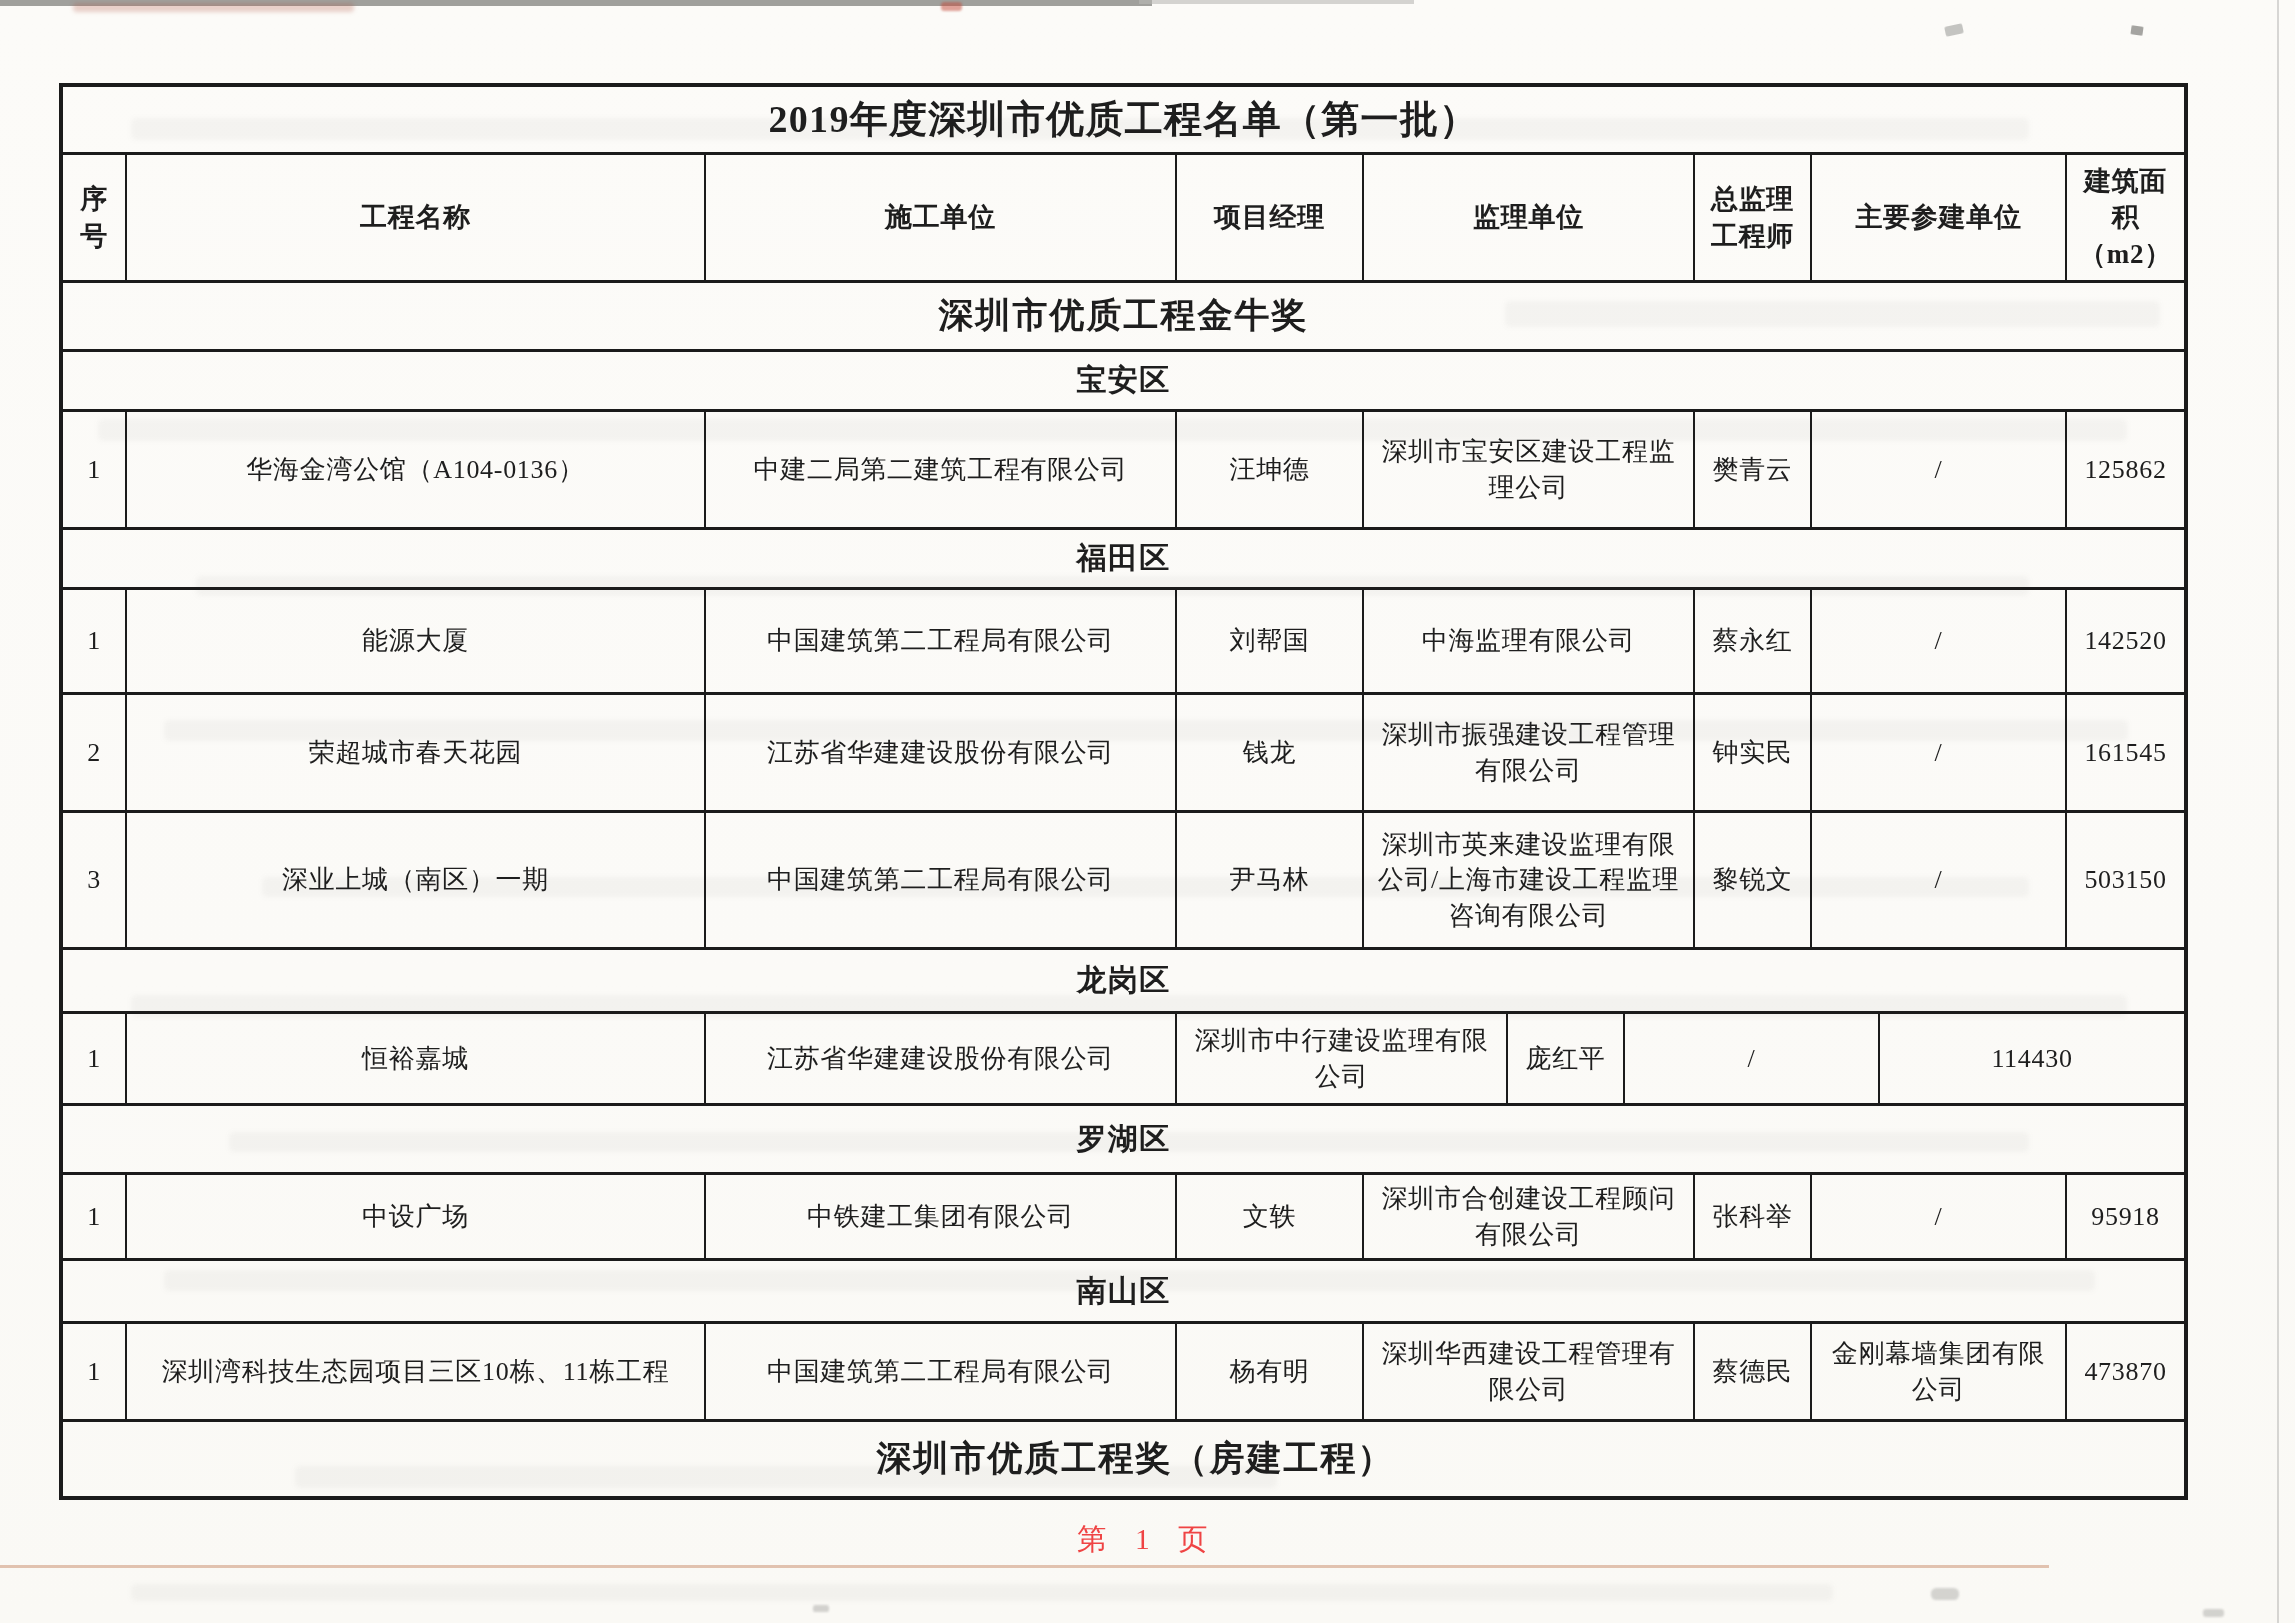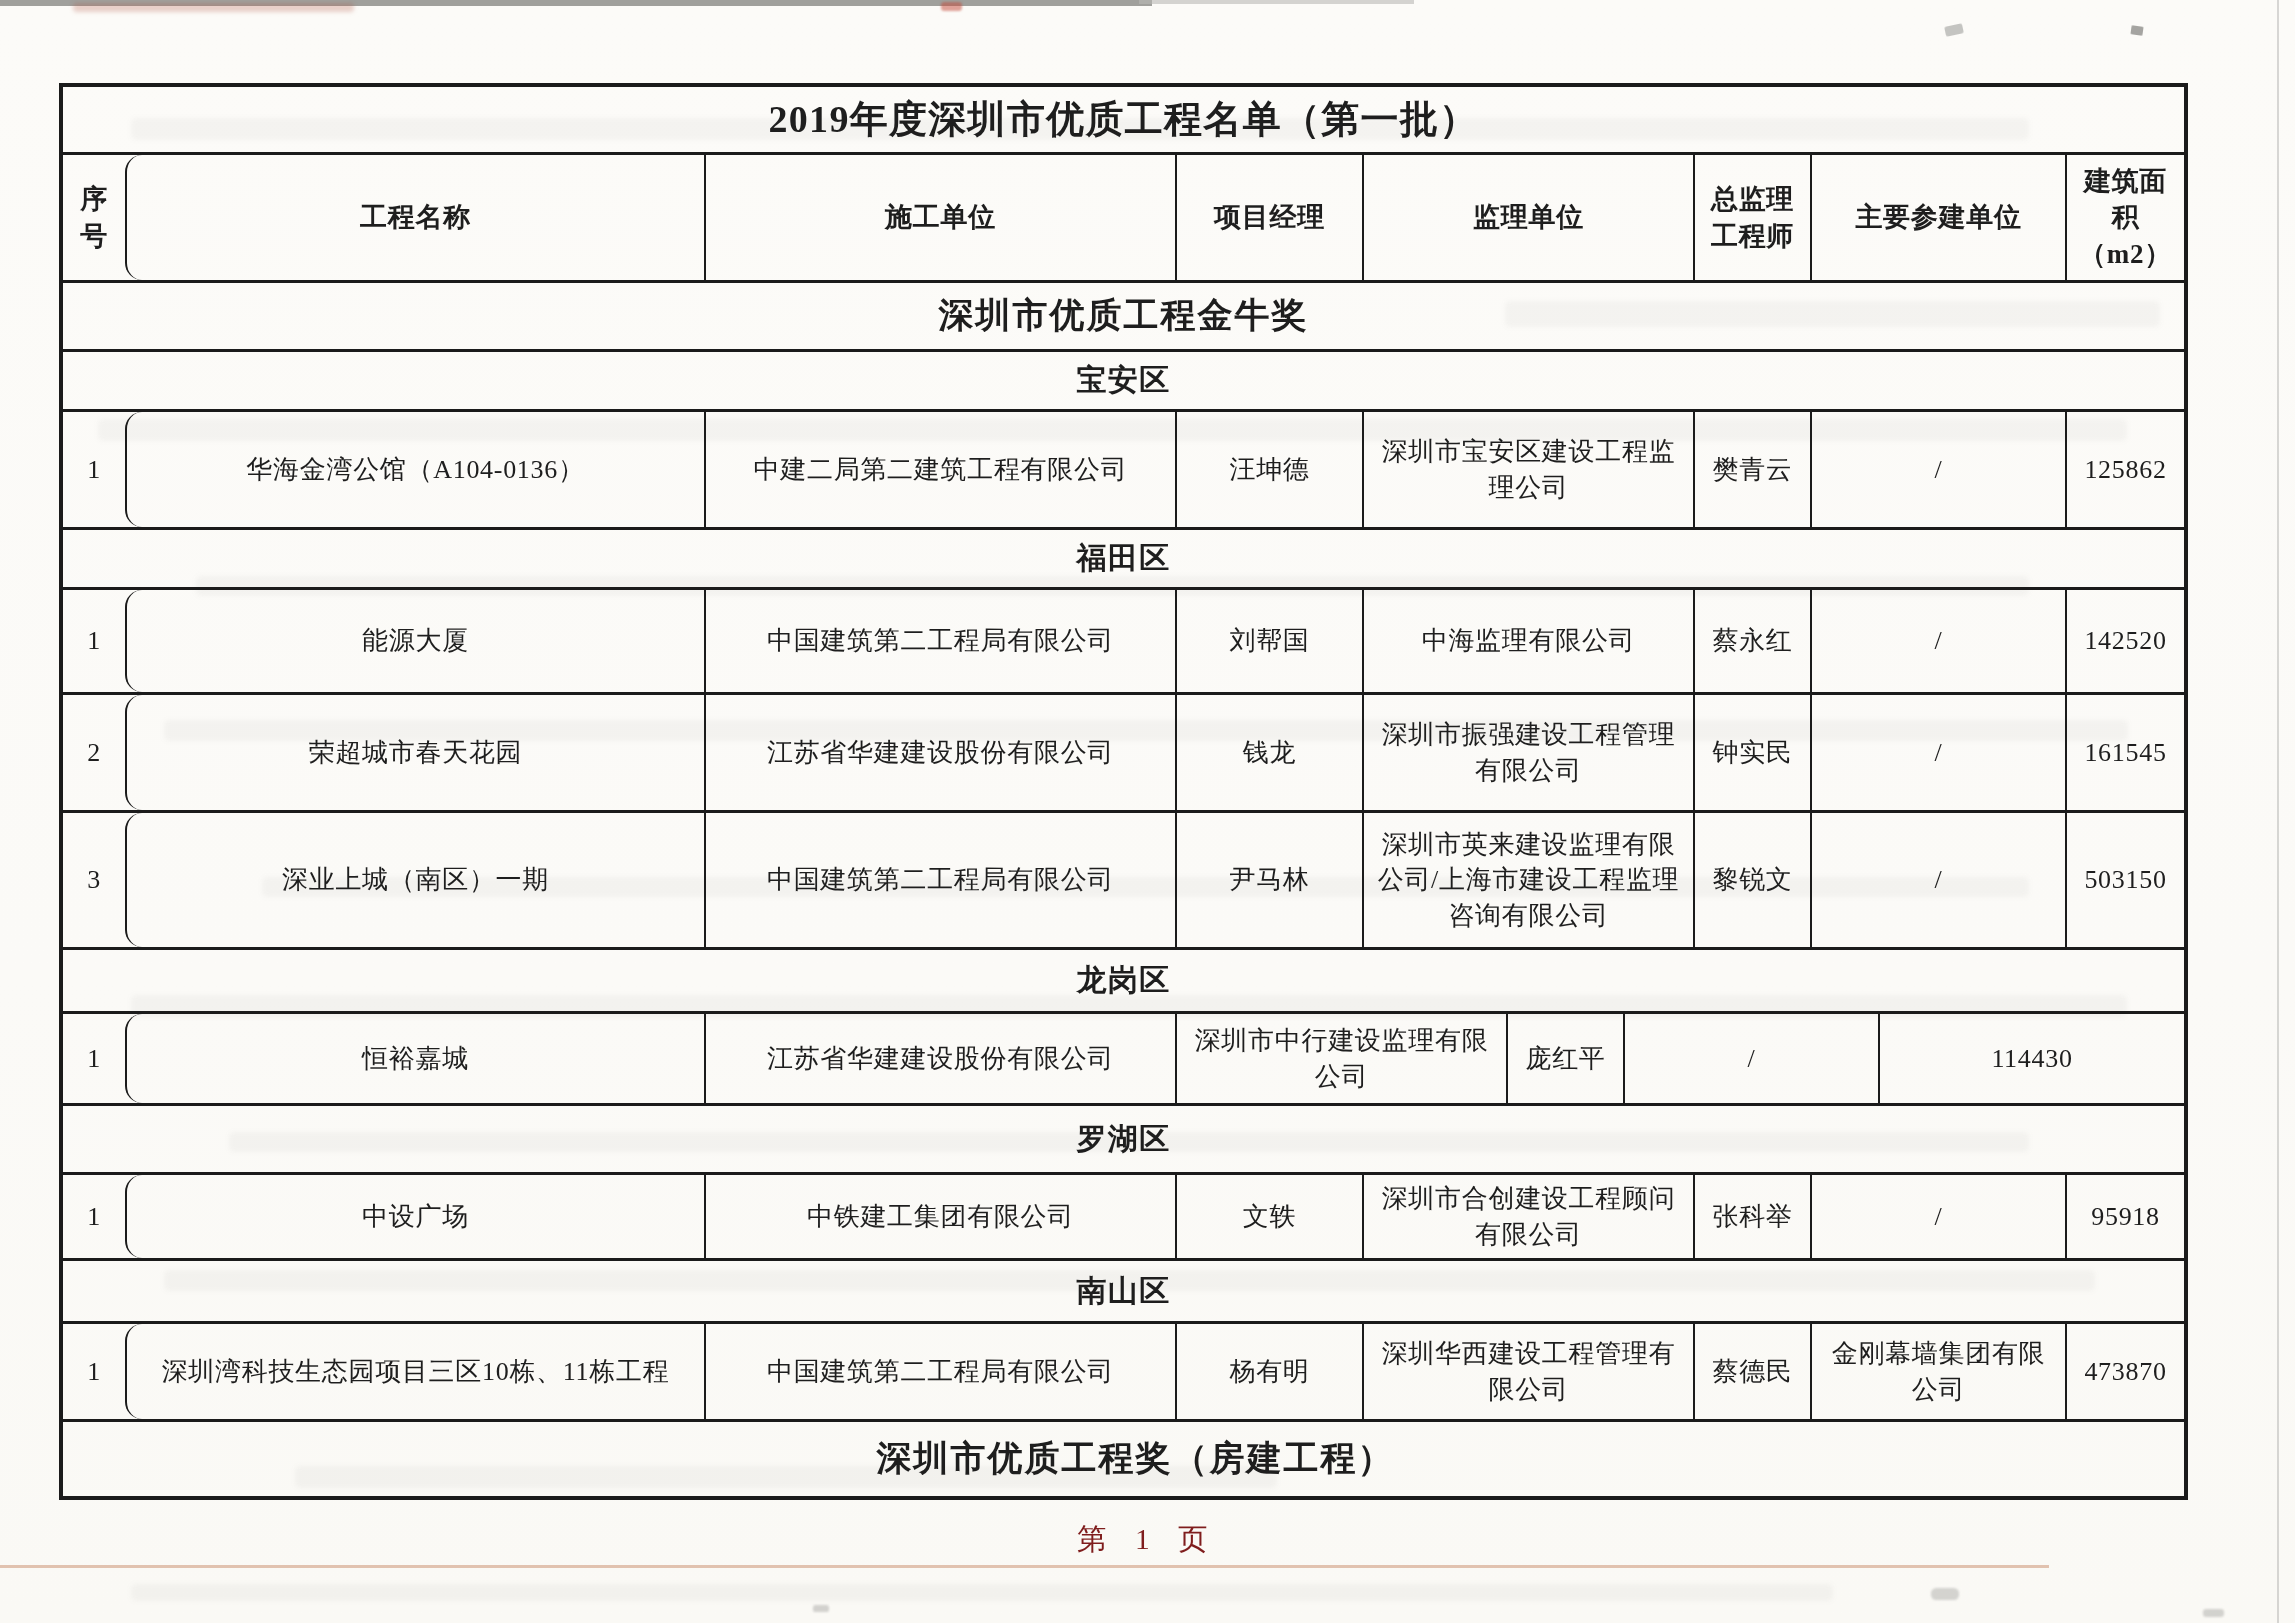--- a/index.html
+++ b/index.html
@@ -39,7 +39,7 @@
   }
   .cell:first-child{border-left:none;}
   .c-no{width:62px;flex:none;}
-  .c-proj{width:579px;flex:none;border-radius:17px;}
+  .c-proj{width:579px;flex:none;}
   .c-cons{width:471px;flex:none;}
   .c-mgr{width:187px;flex:none;}
   .c-sup{width:331px;flex:none;}

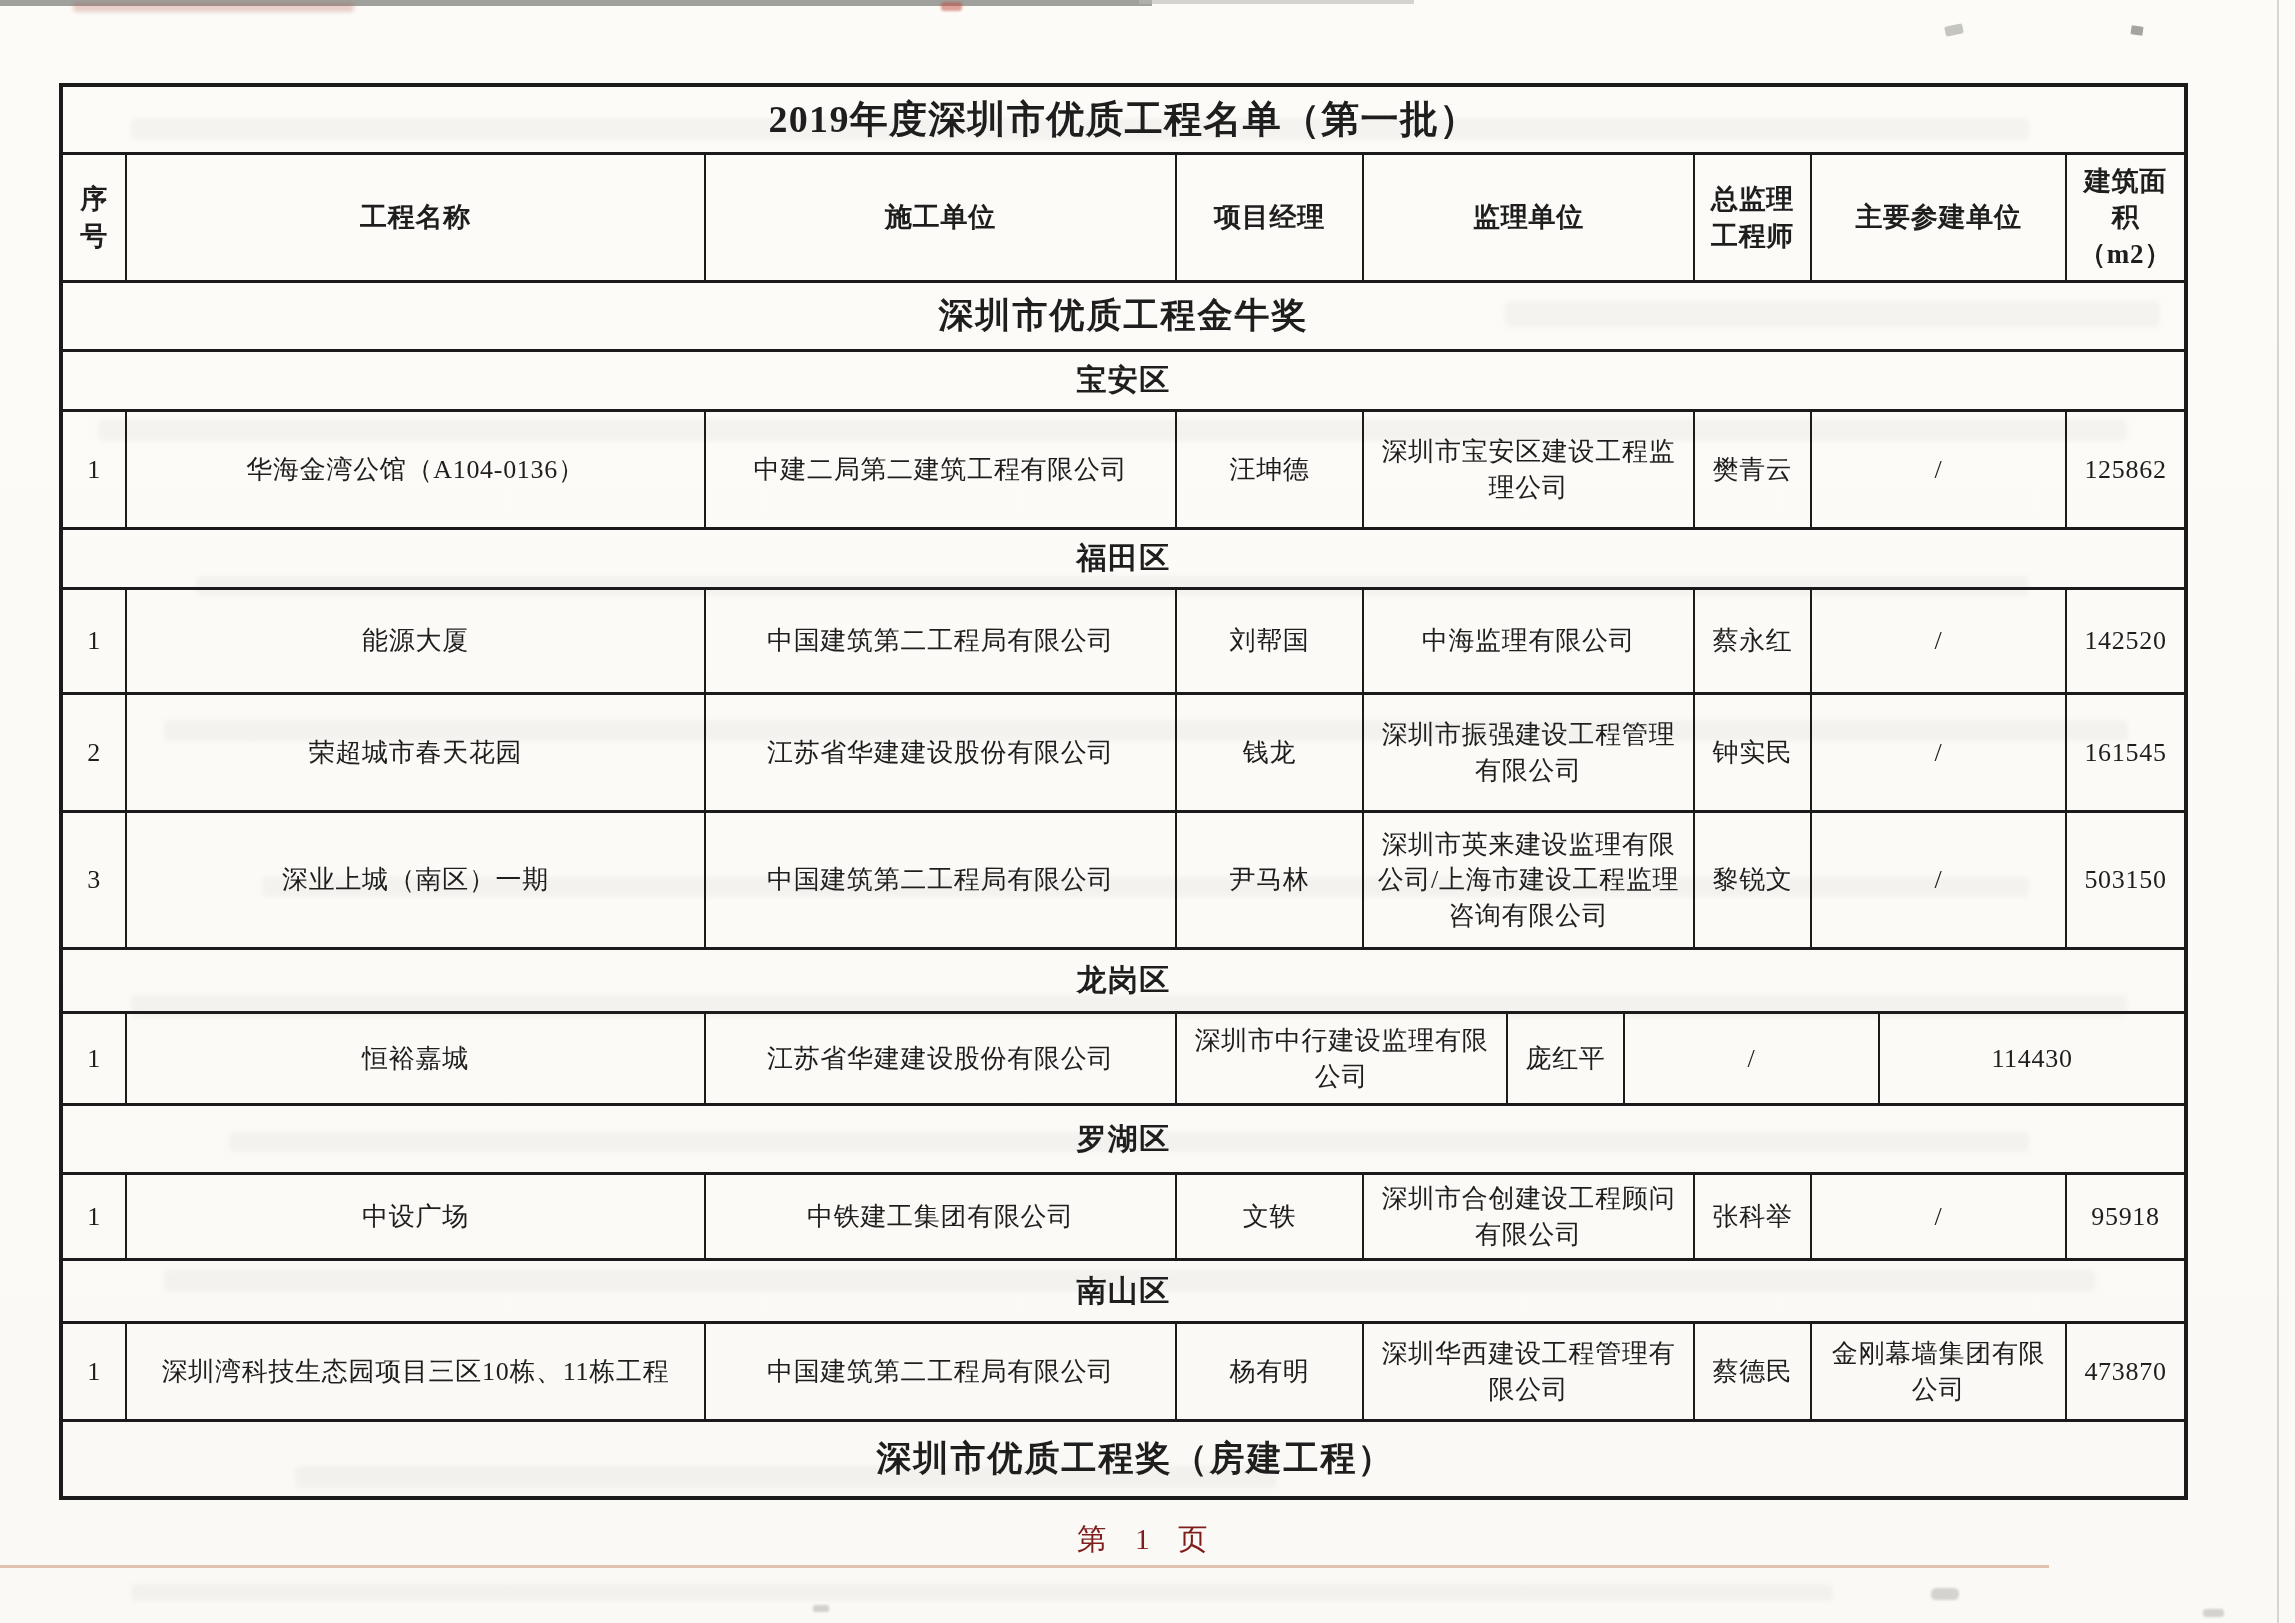--- a/index.html
+++ b/index.html
@@ -63,7 +63,7 @@
   .h96{height:63px;} .h150{height:98px;}
   .footer{
     position:absolute;left:0;top:1520px;width:2295px;
-    text-align:center;font-size:29.5px;letter-spacing:10.5px;color:#7f1d1d;
+    text-align:center;font-size:29.5px;letter-spacing:10.5px;color:#ef4444;
   }
 </style>
 </head>

